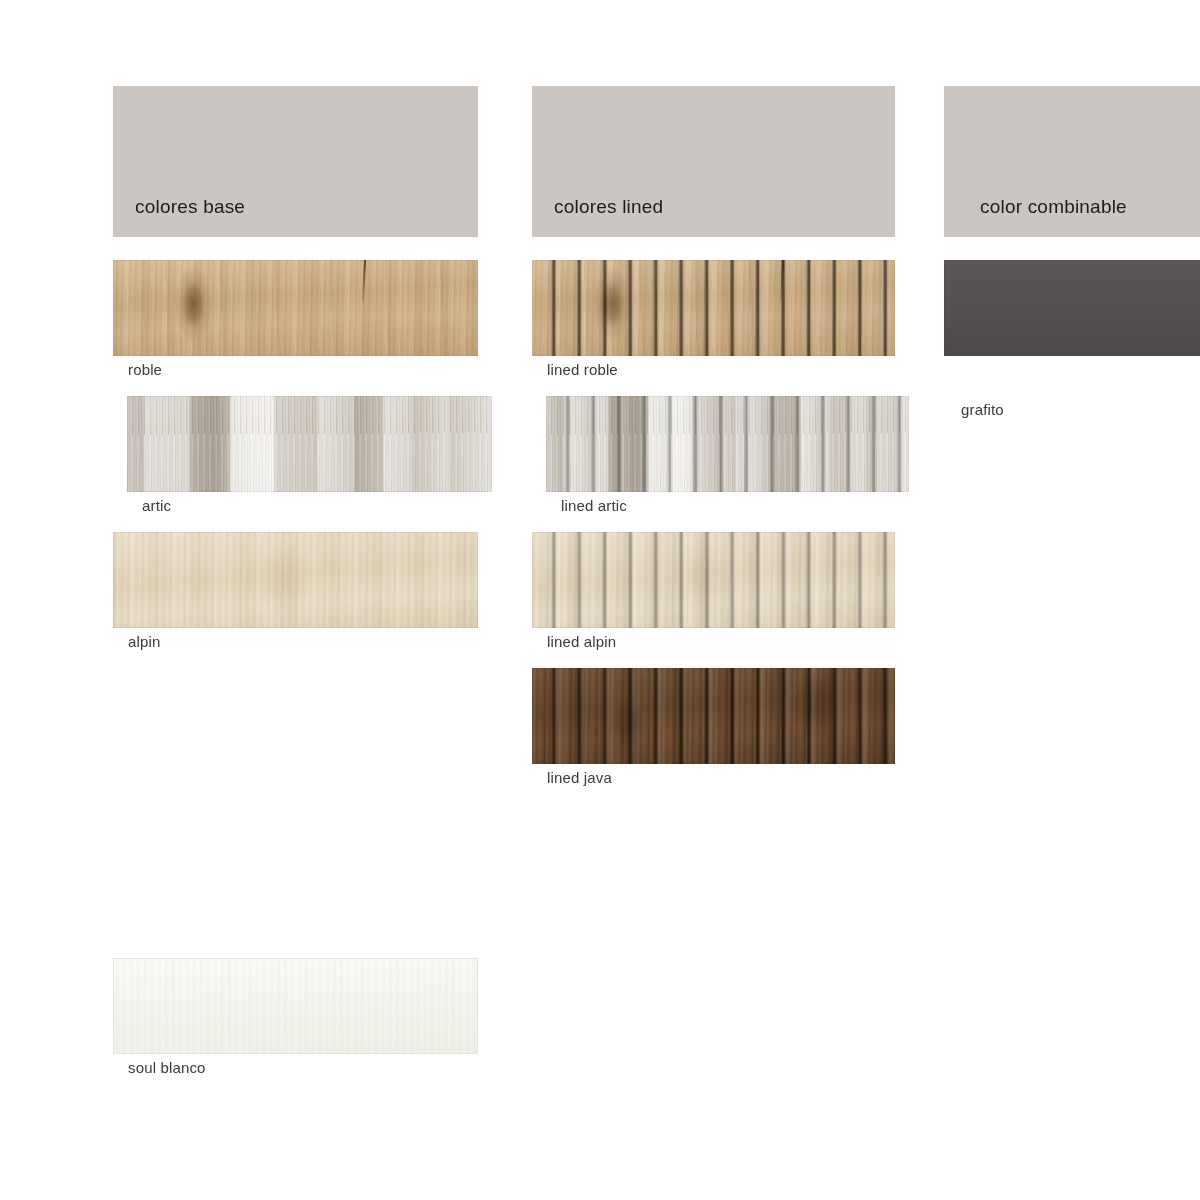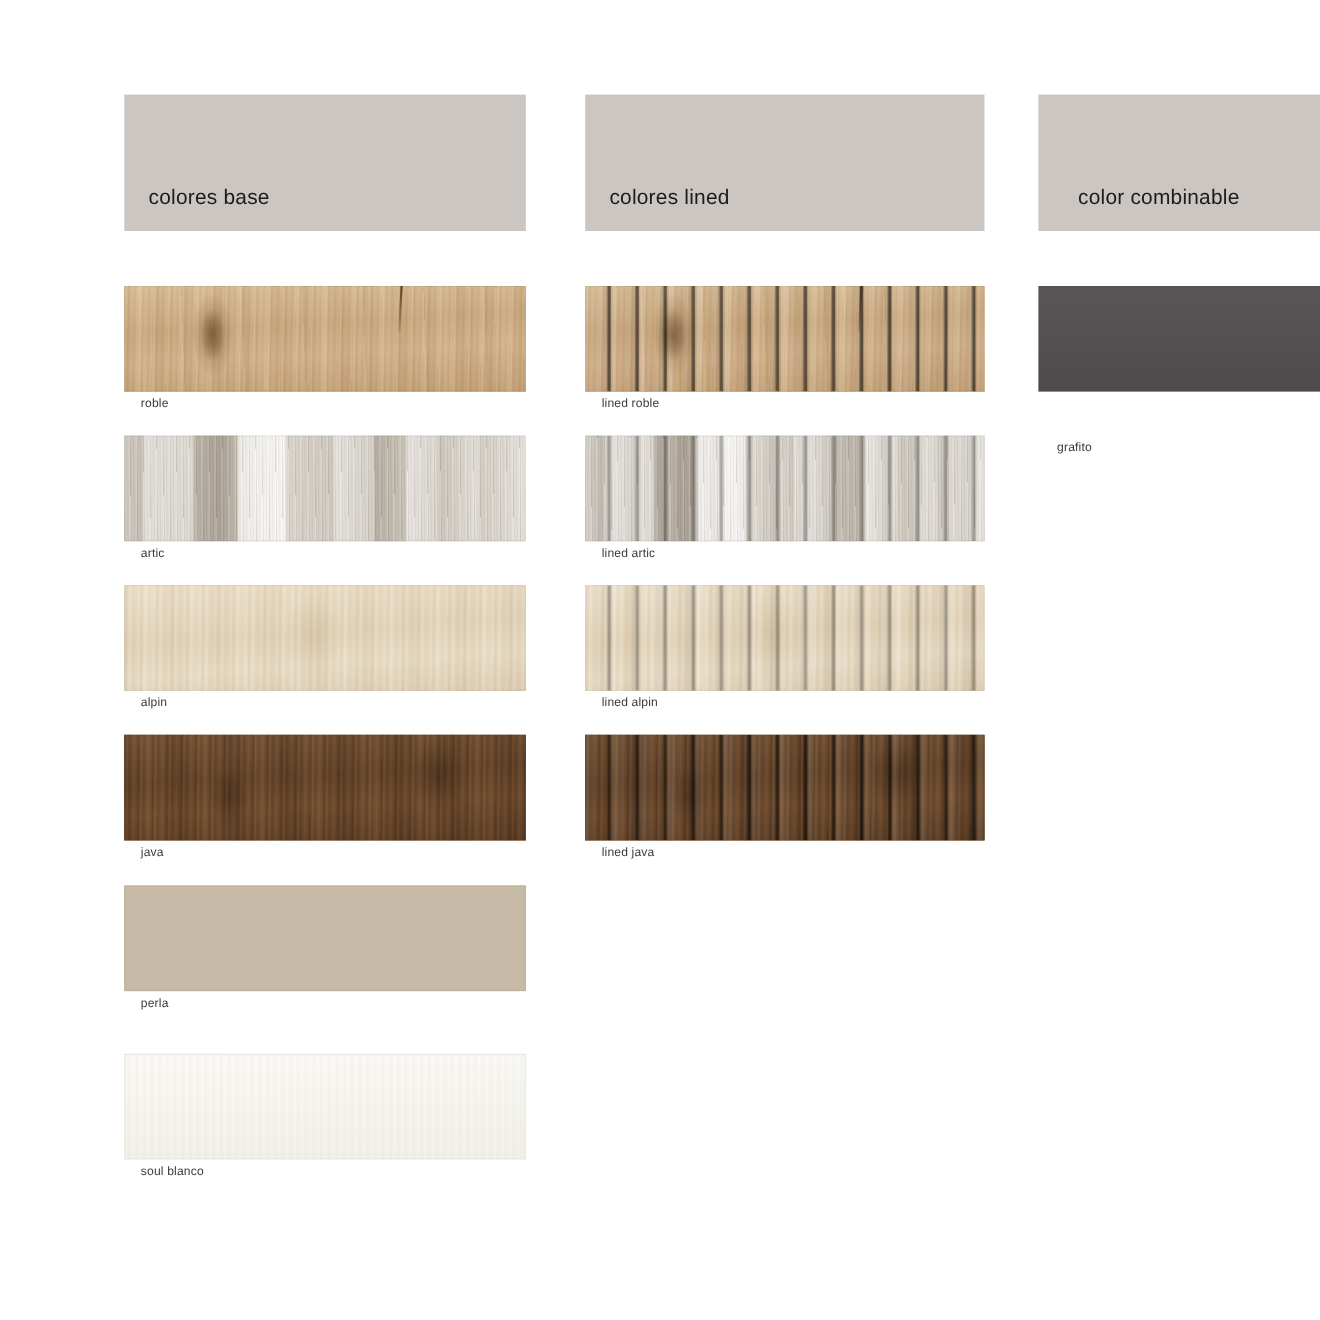--- a/index.html
+++ b/index.html
@@ -21,7 +21,7 @@
 
   
   .header-band{
-    height:124px;
+    height:151px;
     background:#cbc6c1;
     position:relative;
   }

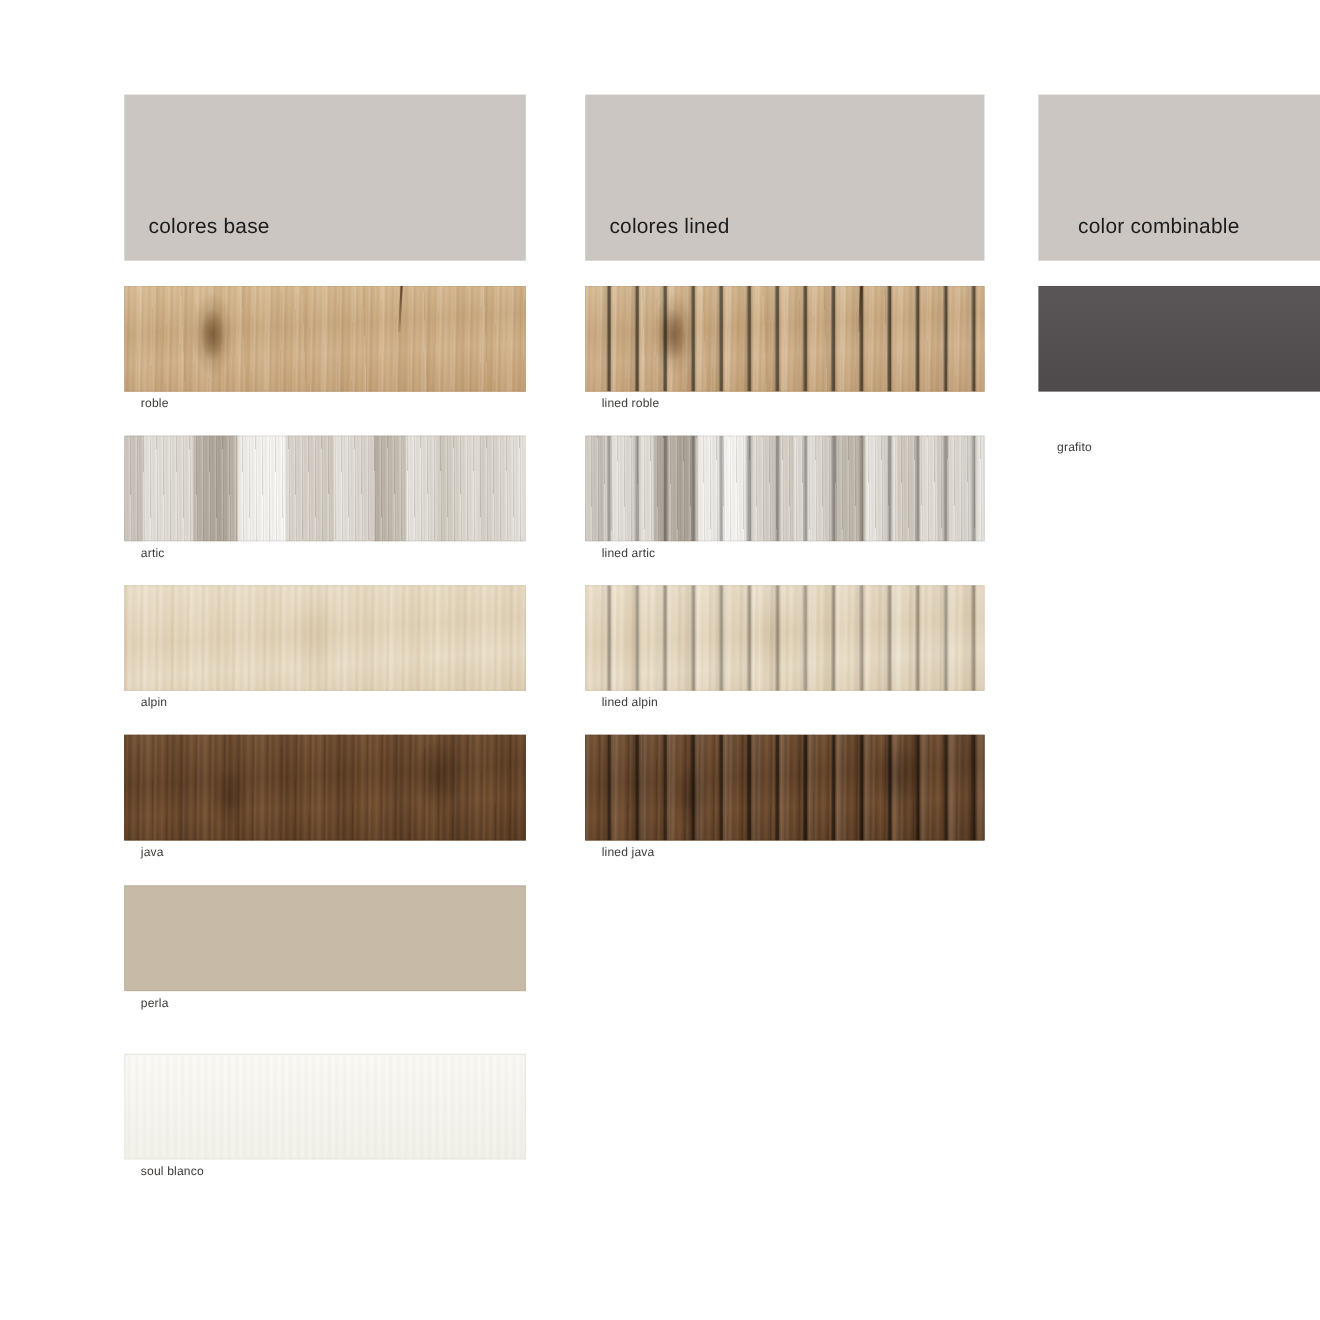--- a/index.html
+++ b/index.html
@@ -51,7 +51,7 @@
     position:absolute;
     left:0;
     top:101px;
-    font-size:11px;
+    font-size:15px;
     color:#3d3a38;
     letter-spacing:.15px;
     white-space:nowrap;

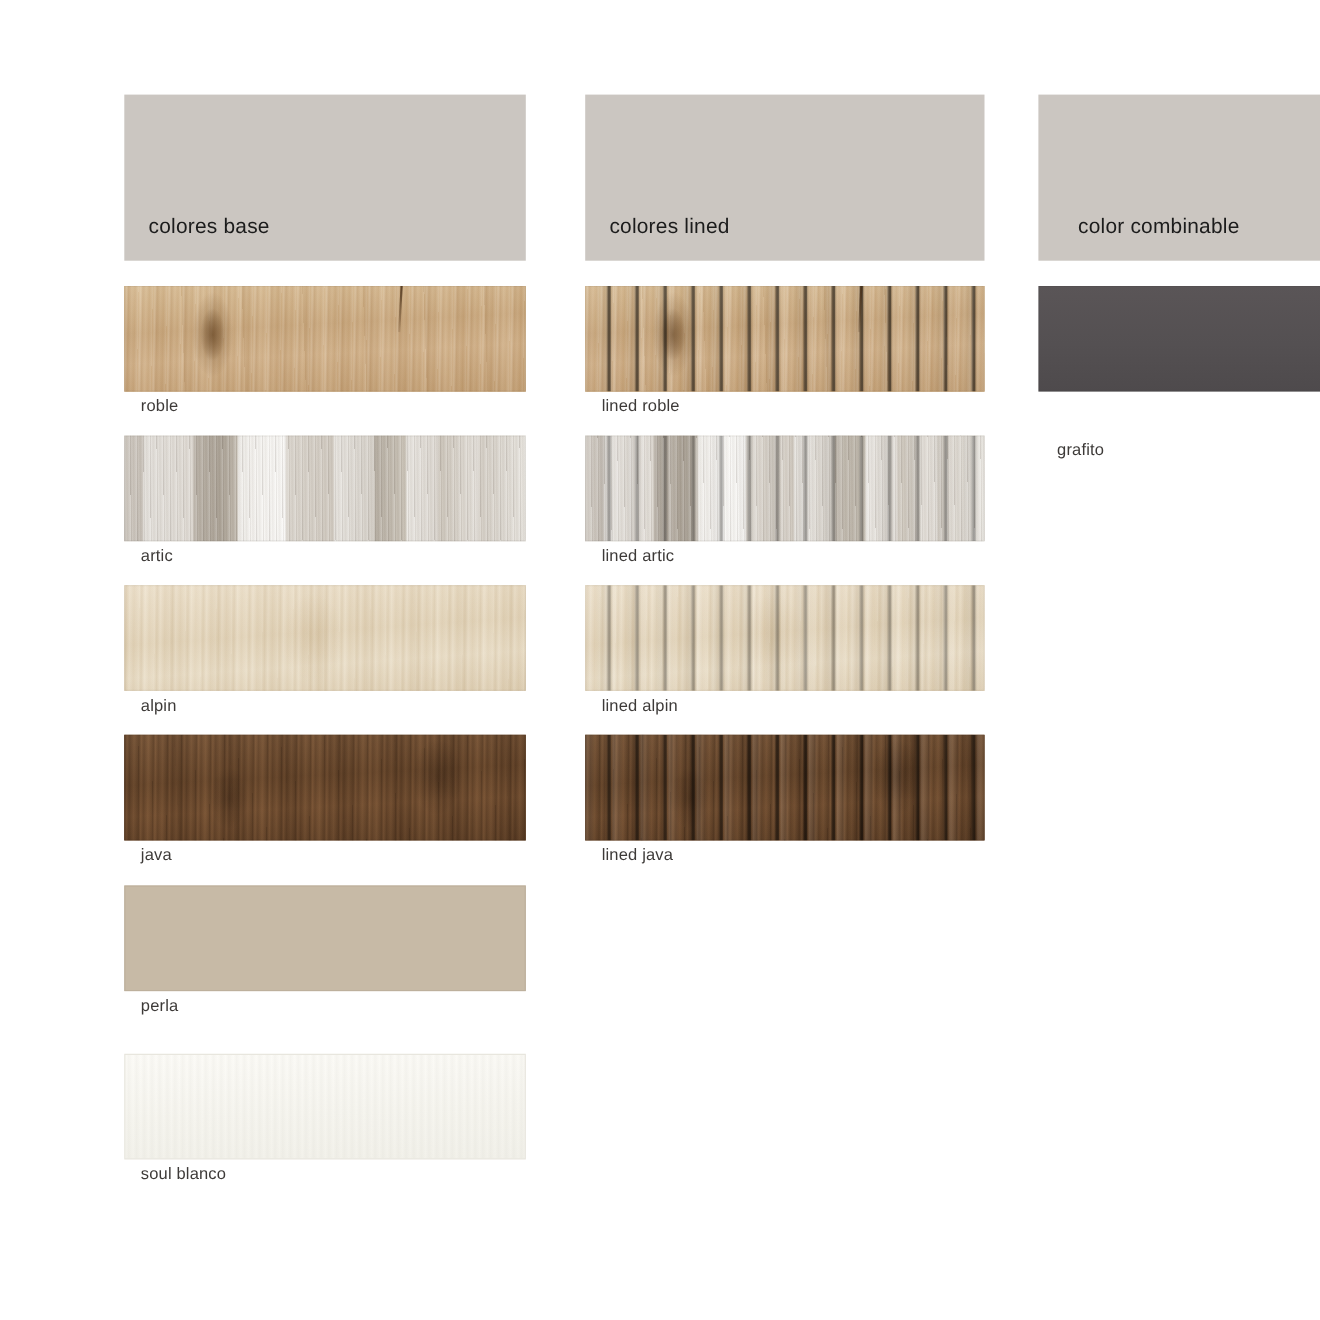--- a/index.html
+++ b/index.html
@@ -60,7 +60,7 @@
   .col-comb .caption{left:2px;margin-top:40px;}
 
   
-  .r0{top:174px;} .r1{top:310px;} .r2{top:446px;}
+  .r0{top:174px;} .r1{top:310px;margin-left:14px;} .r2{top:446px;}
   .r3{top:582px;} .r4{top:719px;} .r5{top:852px;margin-top:20px;}
 
   

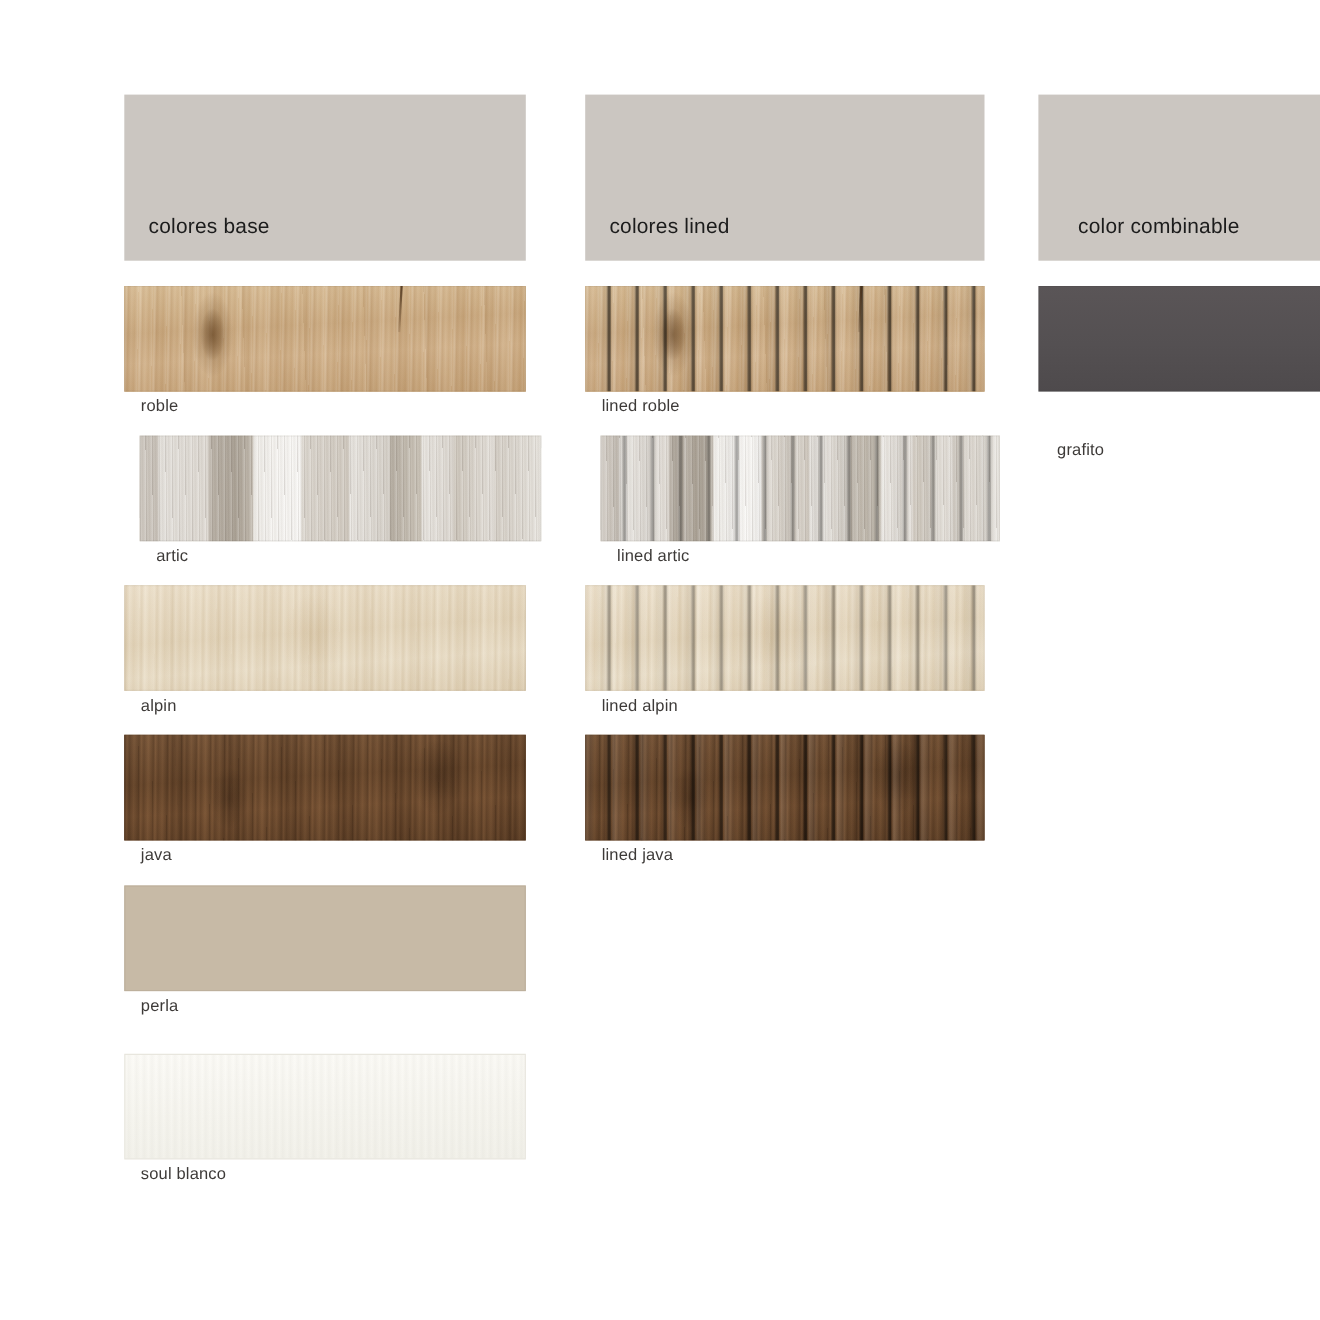--- a/index.html
+++ b/index.html
@@ -216,10 +216,6 @@
       <div class="caption">alpin</div>
     </div>
 
-    <div class="row r3">
-      <div class="swatch tex-java edge"></div>
-      <div class="caption">java</div>
-    </div>
 
     <div class="row r4">
       <div class="swatch tex-perla"></div>

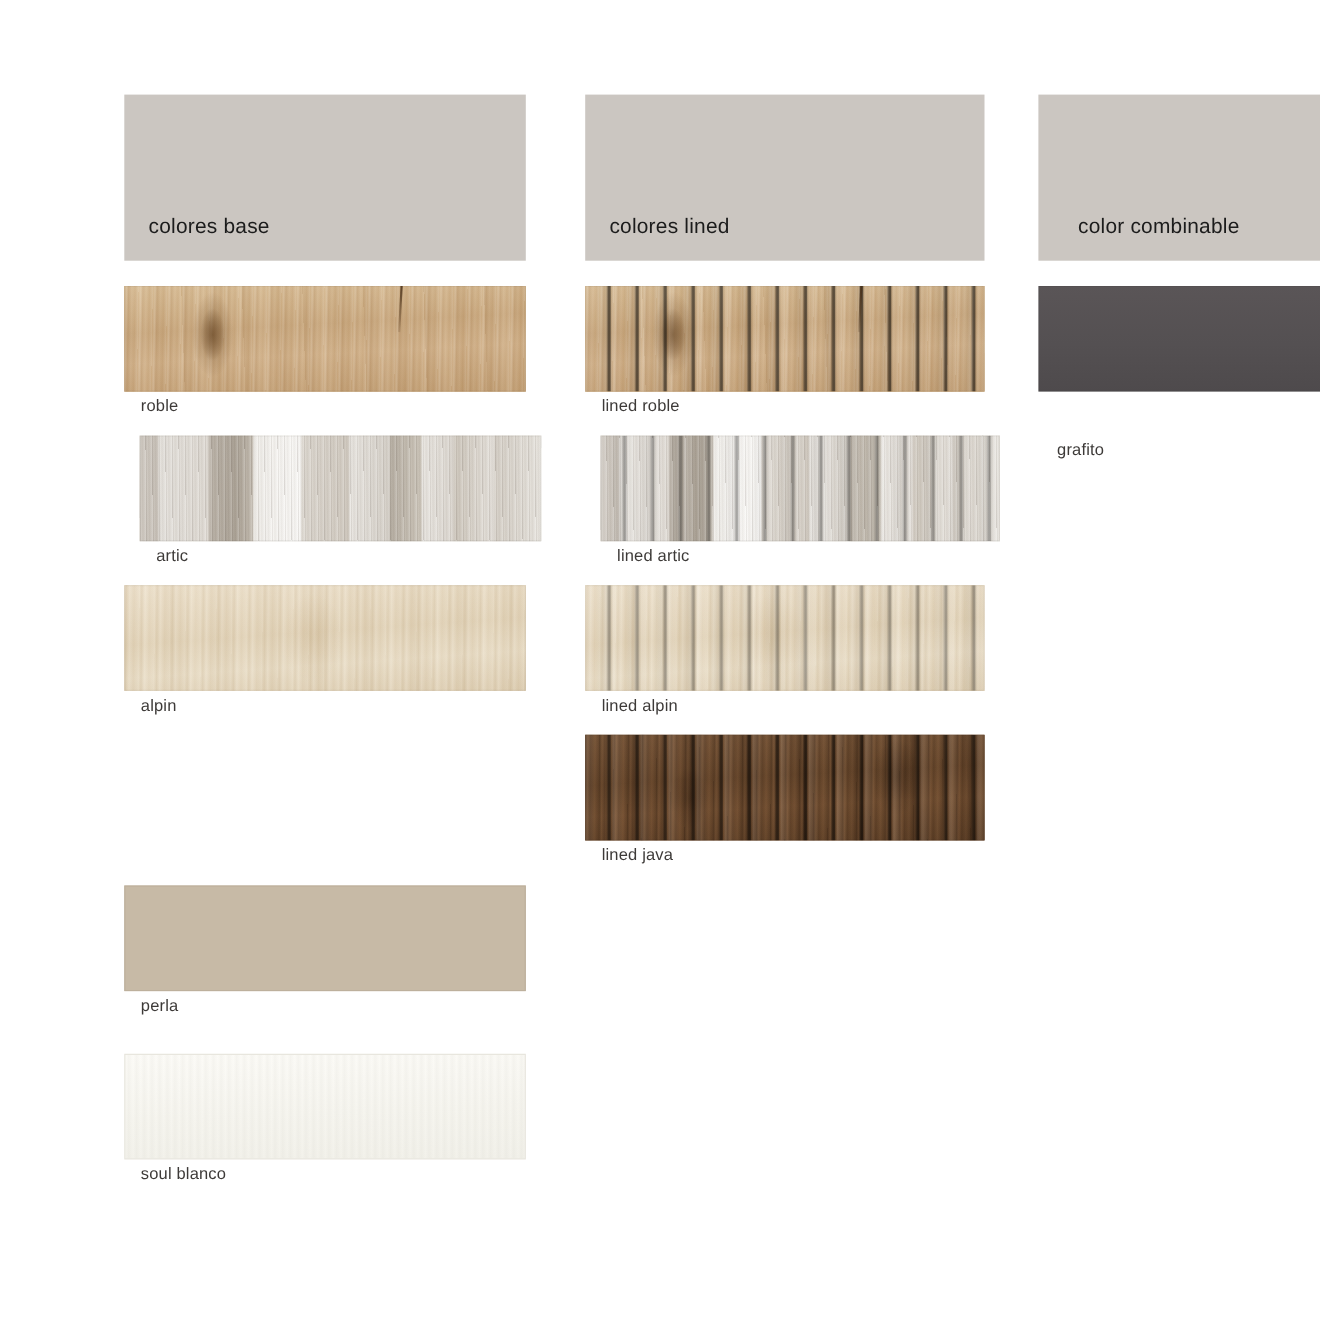--- a/index.html
+++ b/index.html
@@ -217,10 +217,6 @@
     </div>
 
 
-    <div class="row r4">
-      <div class="swatch tex-perla"></div>
-      <div class="caption">perla</div>
-    </div>
 
     <div class="row r5">
       <div class="swatch tex-blanco"></div>

